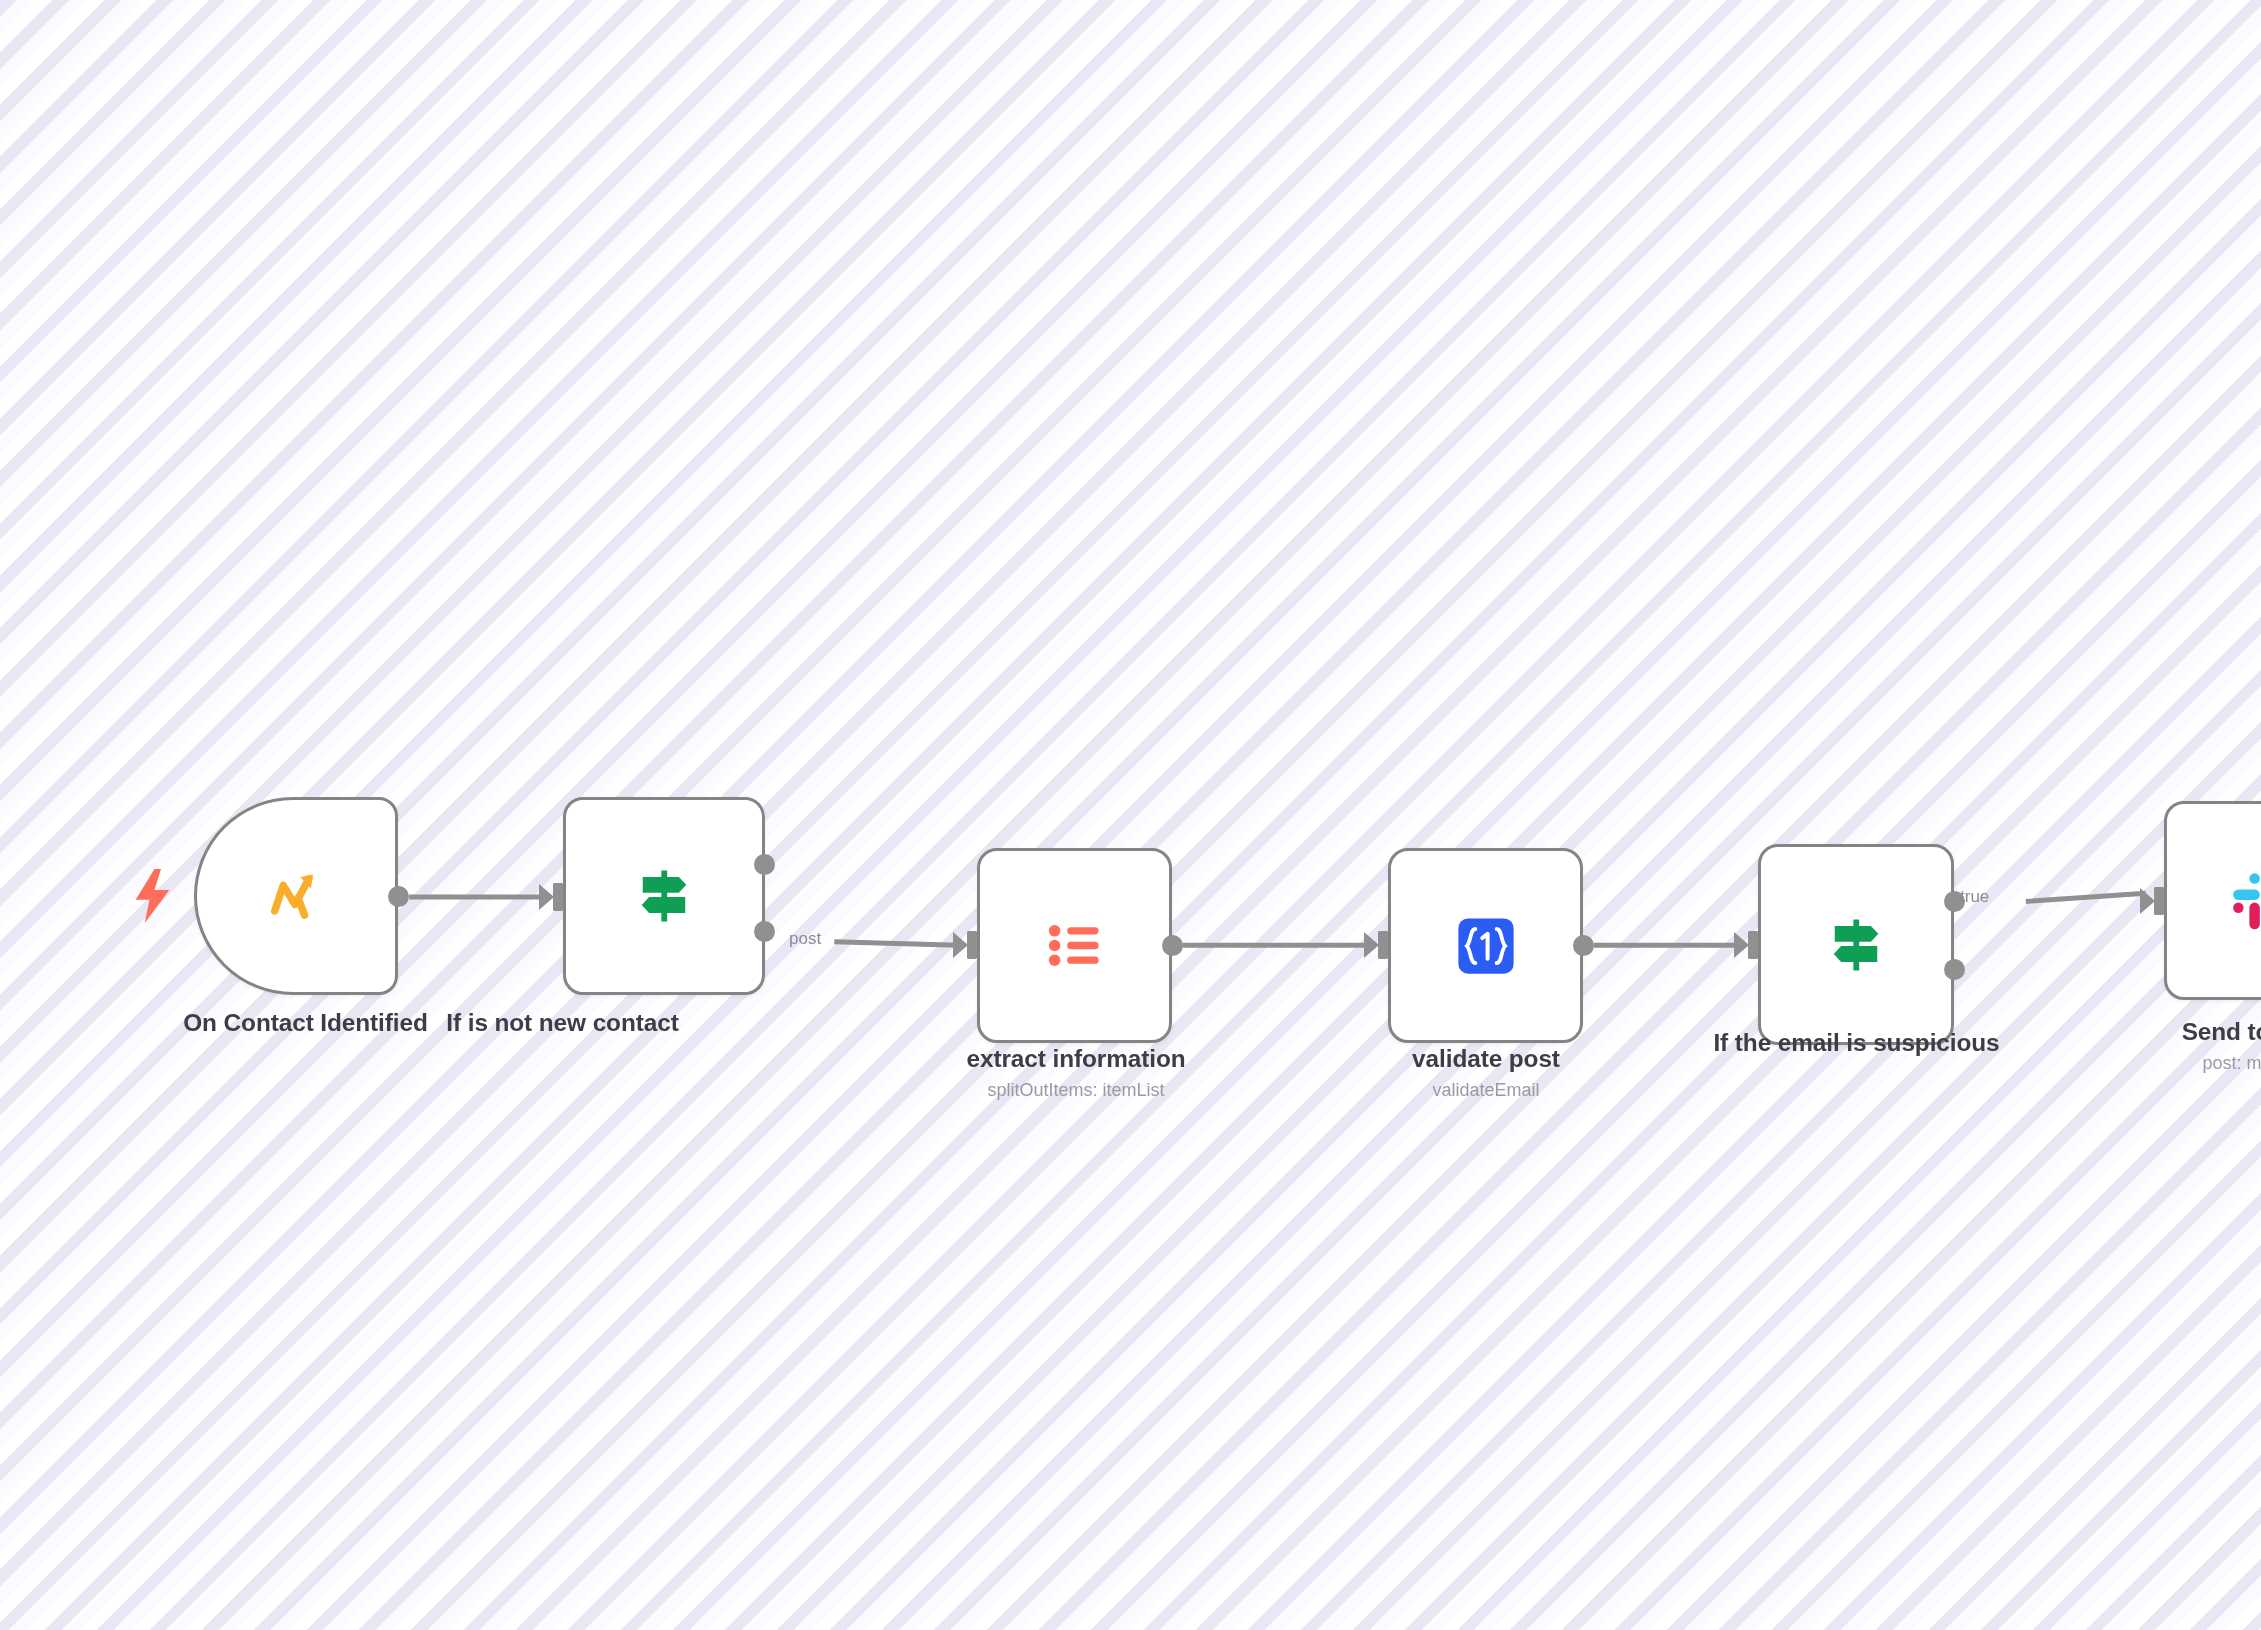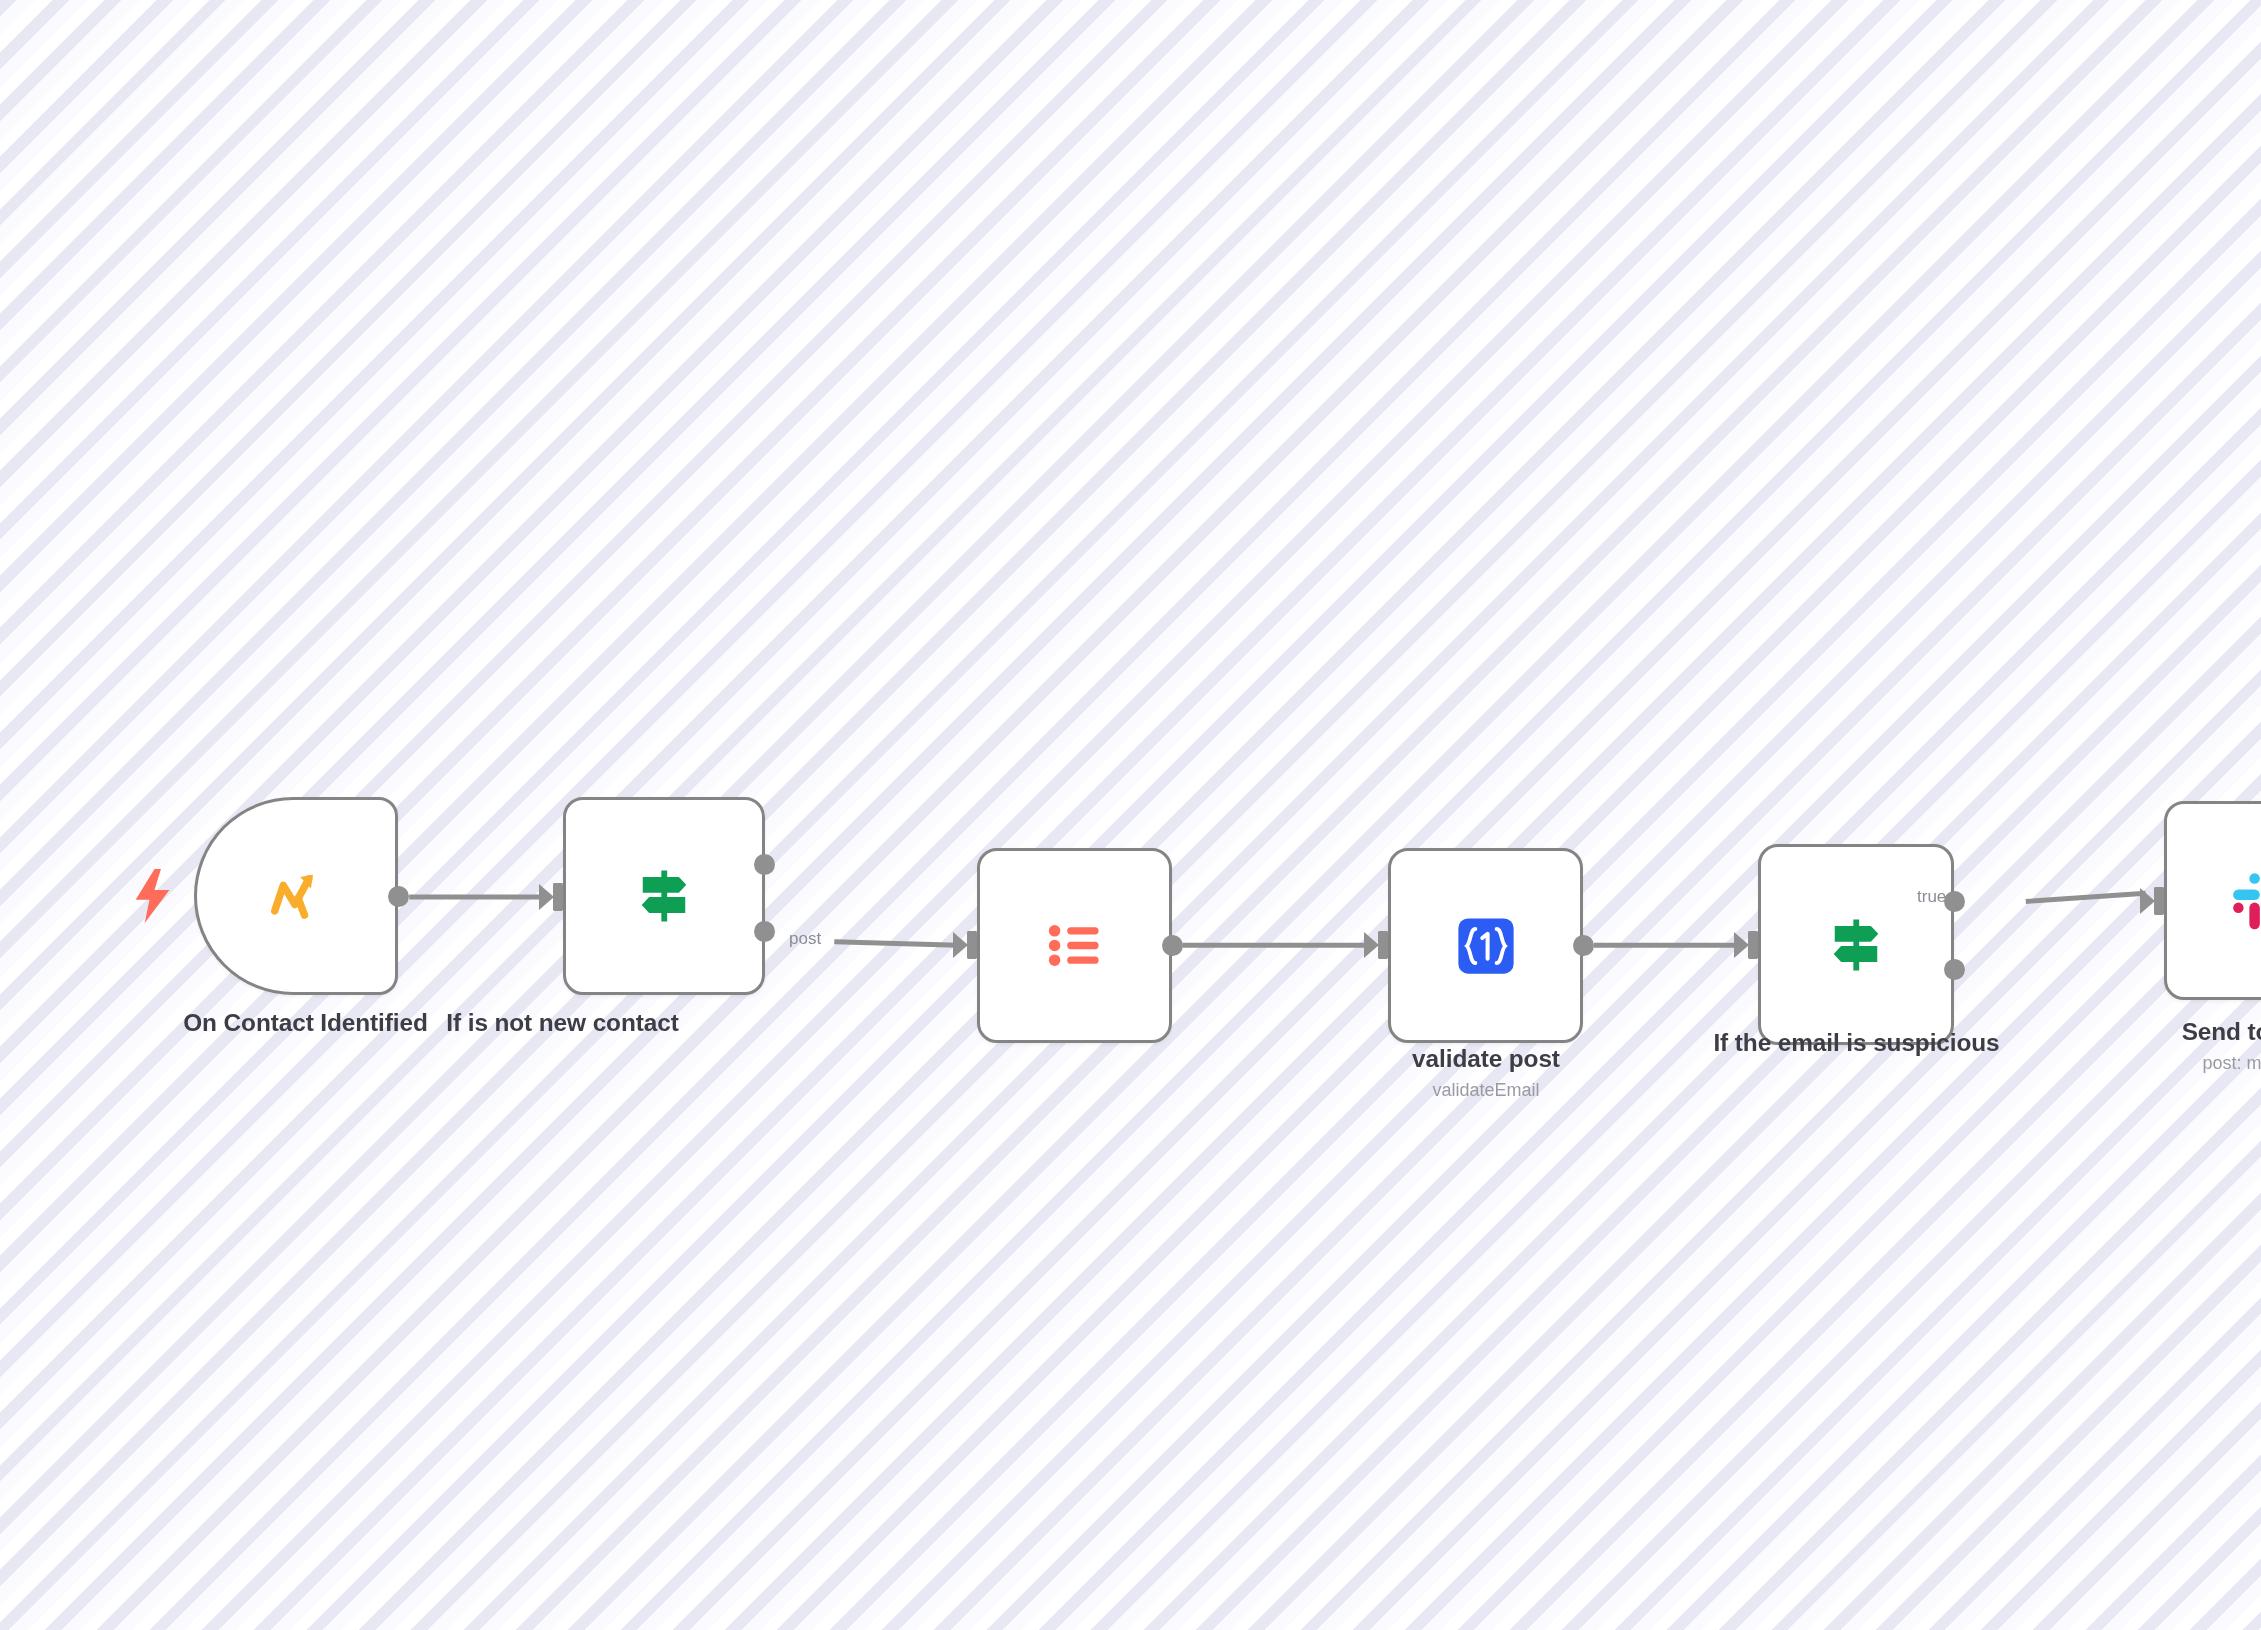--- a/index.html
+++ b/index.html
@@ -224,7 +224,7 @@
   <div class="node-caption" style="left:1653px; top:1022px; width:407px;margin-top:7px;">
     <div class="node-title">If the email is suspicious</div>
   </div>
-  <div class="edge-label" style="left:1917px; top:887px;">true</div>
+  <div class="edge-label" style="left:1960px; top:887px;">true</div>
 
   <div class="node" style="left:2164px; top:801px; width:199px; height:199px;">
     <span>

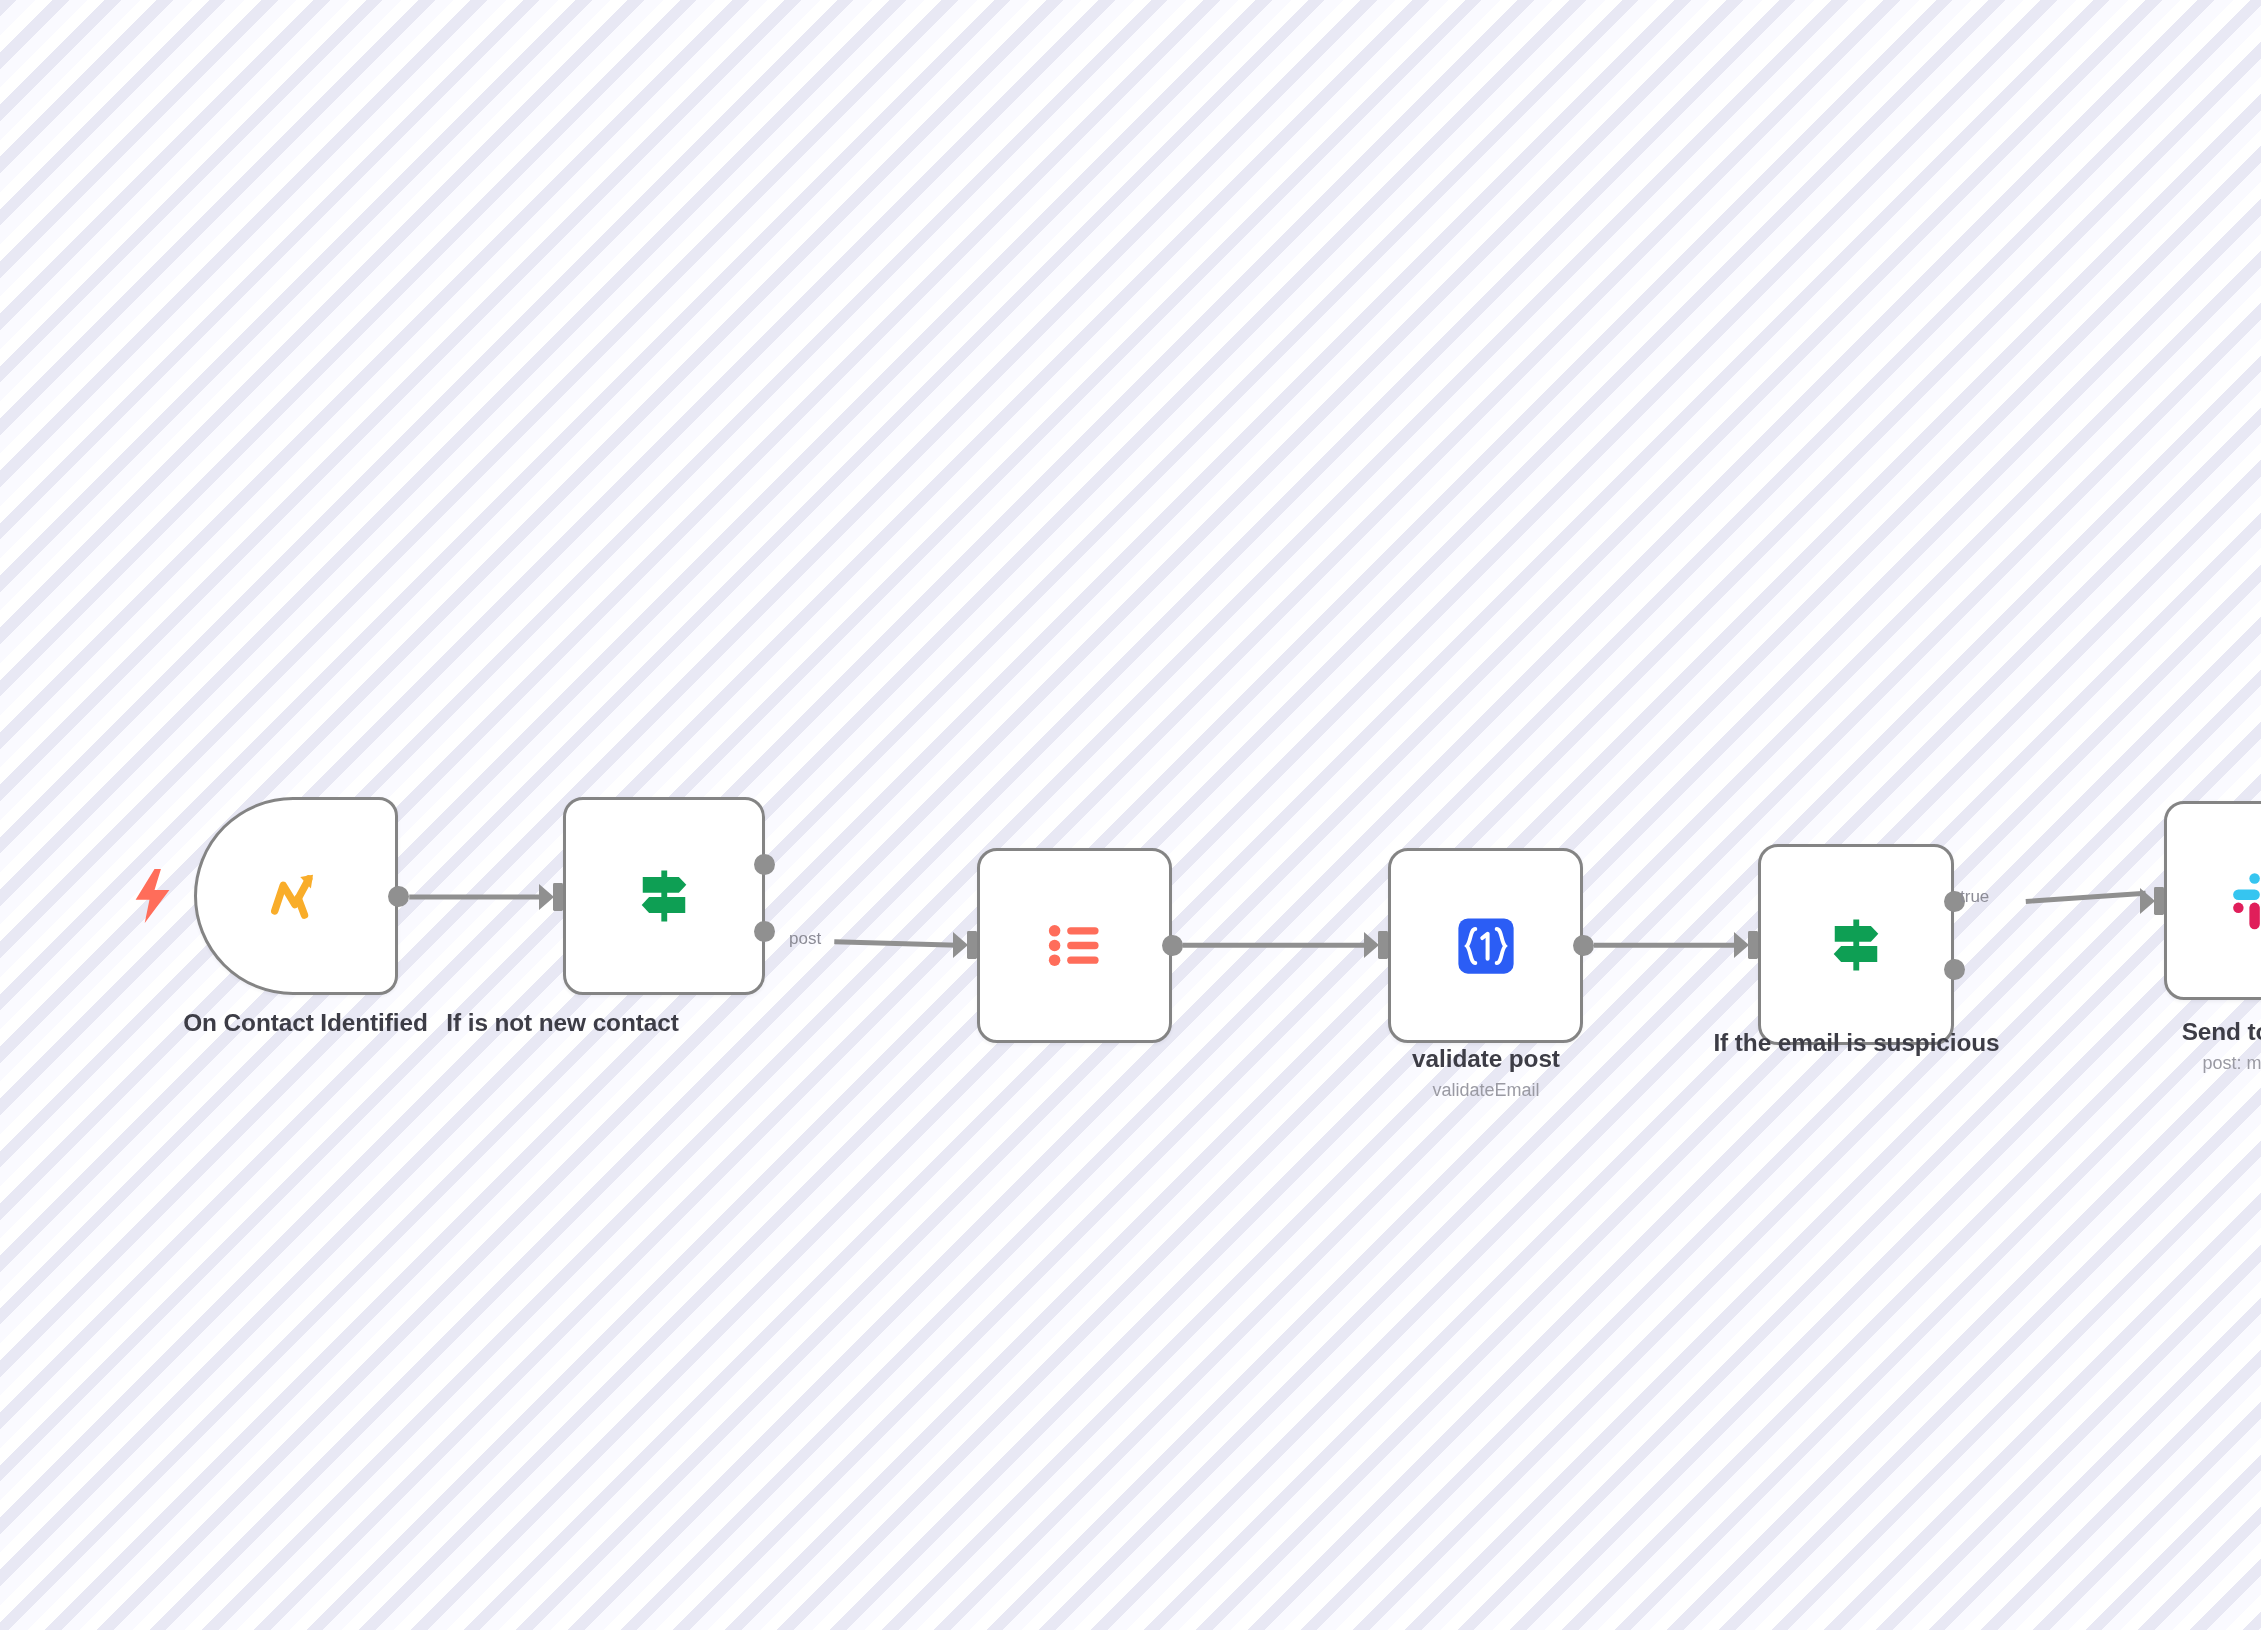--- a/index.html
+++ b/index.html
@@ -191,6 +191,10 @@
   </div>
   <div class="port-in" style="left:967px; top:931px;"></div>
   <div class="port-out" style="left:1162px; top:935px;"></div>
+  <div class="node-caption" style="left:877px; top:1045px; width:398px;">
+    <div class="node-title">extract information</div>
+    <div class="node-subtitle">splitOutItems: itemList</div>
+  </div>
 
   <div class="node" style="left:1388px; top:848px; width:195px; height:195px;">
     <span>

